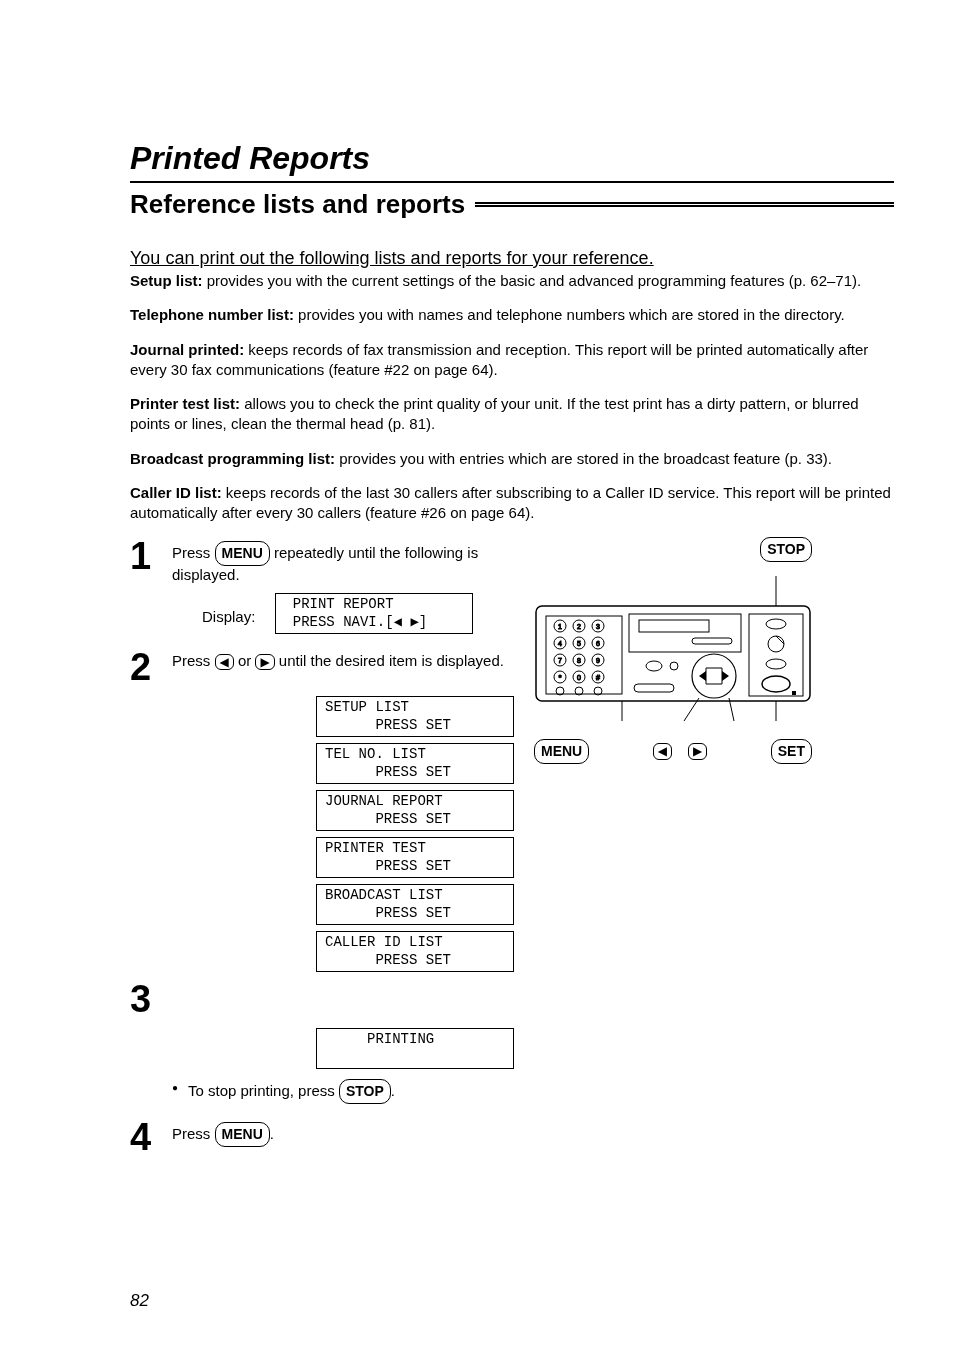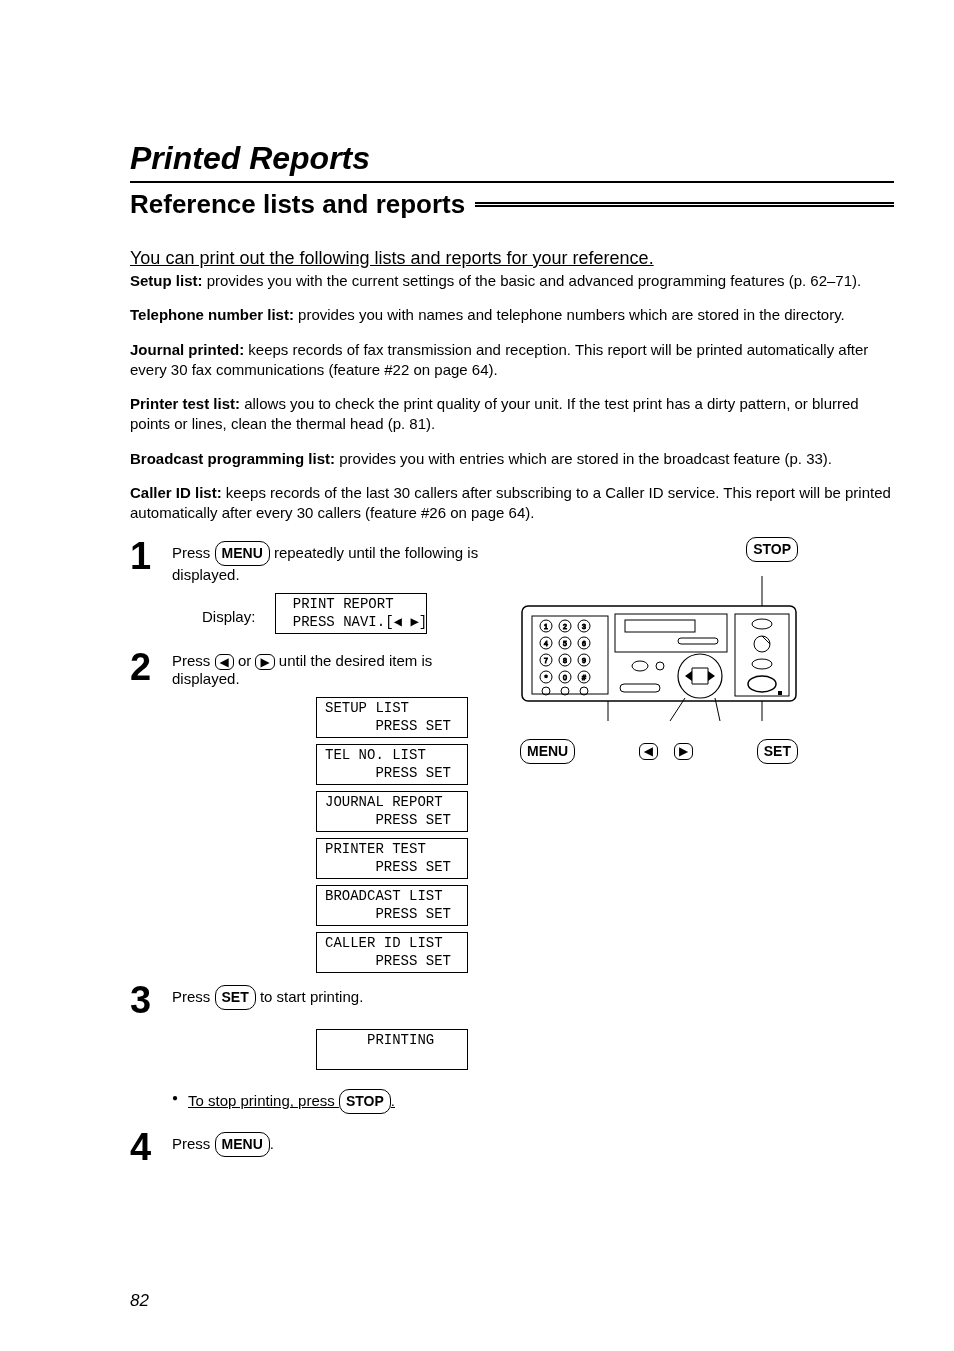--- a/index.html
+++ b/index.html
@@ -111,7 +111,7 @@
       font-family: "Courier New", monospace;
       font-size: 14px;
       padding: 2px 8px;
-      width: 152px;
+      width: 198px;
       text-align: left;
       line-height: 1.25;
       white-space: pre;

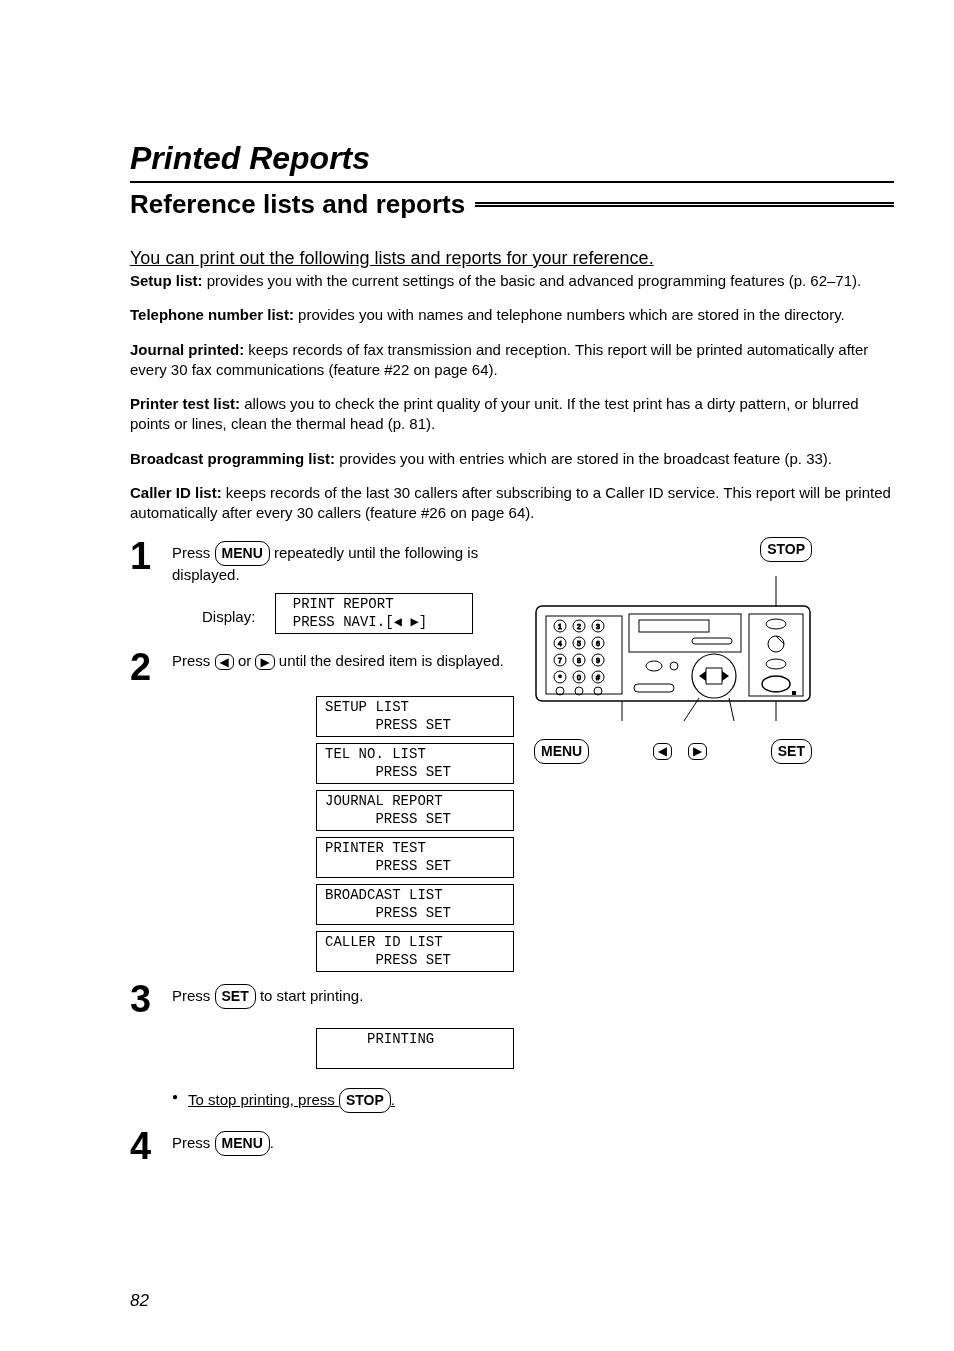--- a/index.html
+++ b/index.html
@@ -224,9 +224,6 @@
 
     <div class="step-row" style="margin-top:8px;">
       <div class="step-num">3</div>
-      <div class="step-content">
-        <span>Press </span><span class="btn-label">SET</span><span> to start printing.</span>
-      </div>
     </div>
     <div class="lcd-single">
       <div class="lcd-box">     PRINTING

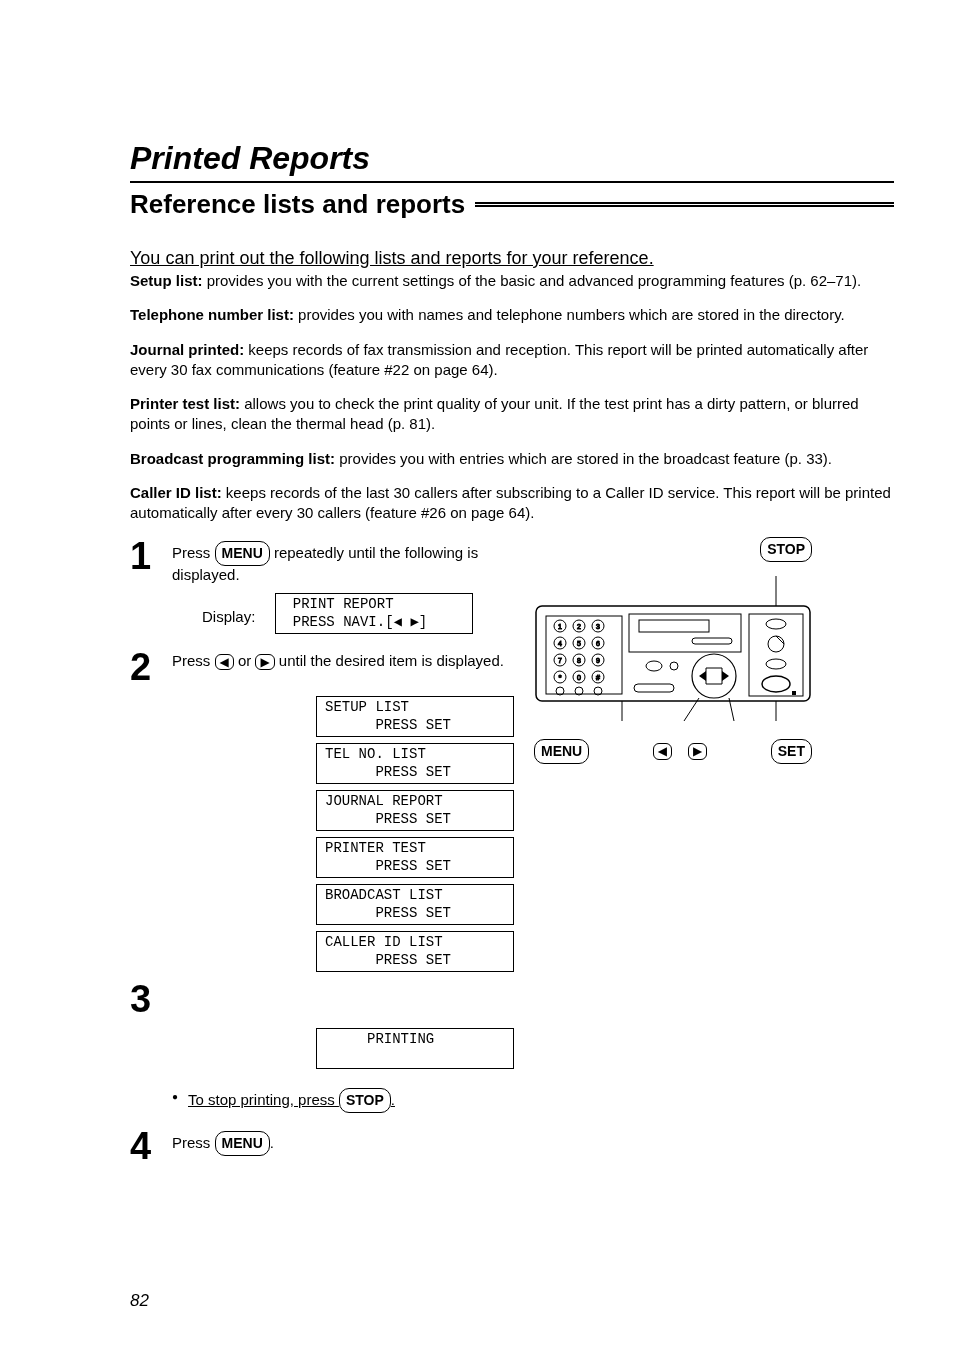--- a/index.html
+++ b/index.html
@@ -125,9 +125,8 @@
     }
     .bullet-list {
       list-style: none;
-      margin-top: 19px;
+      margin-top: 10px;
       font-size: 15px;
-      text-decoration: underline;
     }
     .bullet-list li {
       position: relative;

